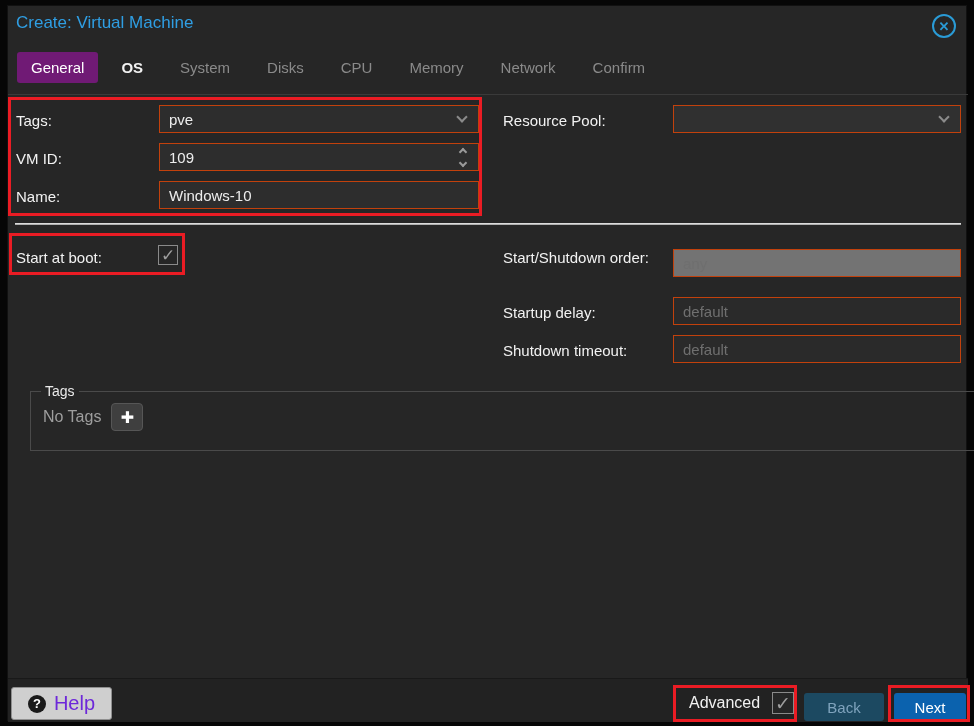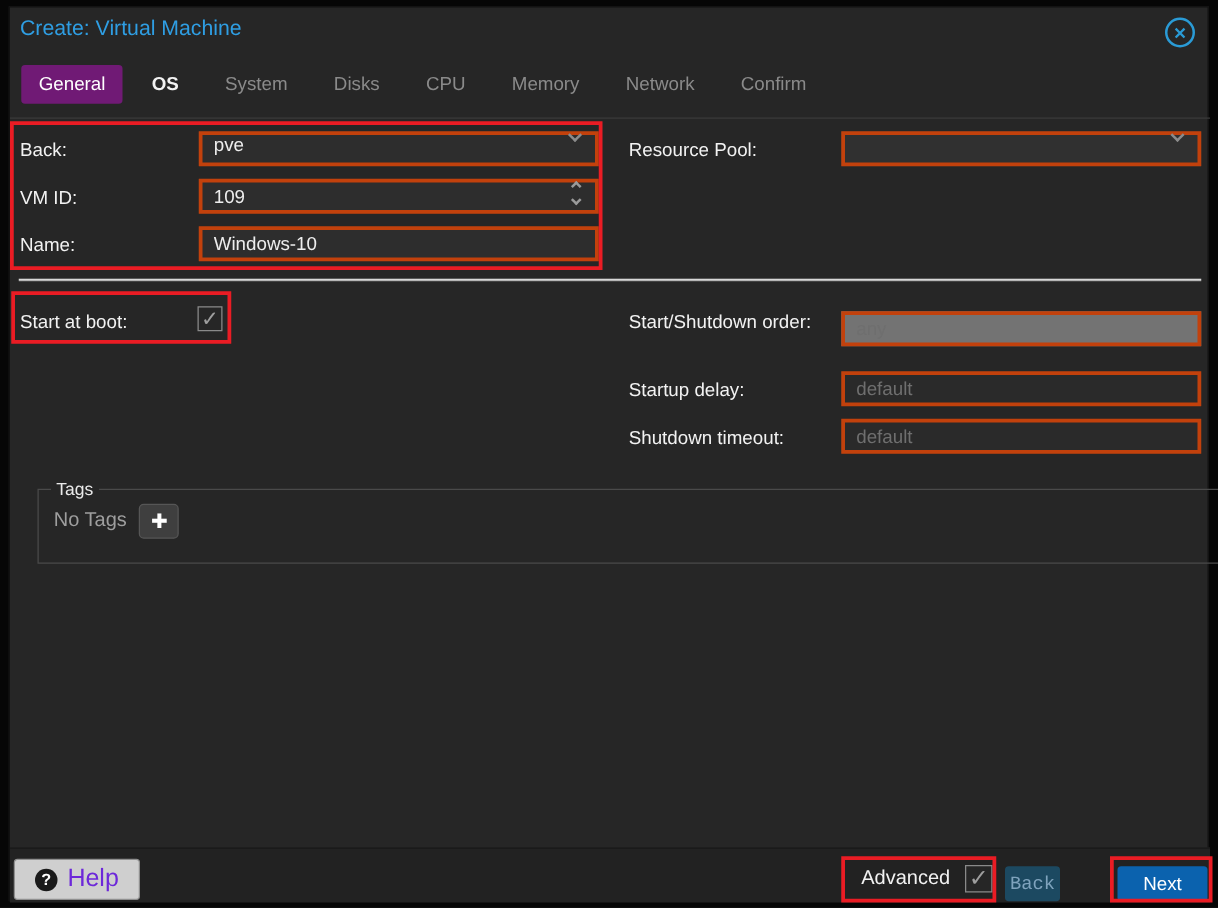--- a/index.html
+++ b/index.html
@@ -76,7 +76,7 @@
 
   <div class="body-sep"></div>
 
-  <div class="lbl" style="left:8px; top:106px;">Back:</div>
+  <div class="lbl" style="left:8px; top:106px;">Tags:</div>
   <div class="field" style="left:151px; top:99px; width:320px;">
     <span class="combo-text">pve</span>
     <span class="chev"></span>

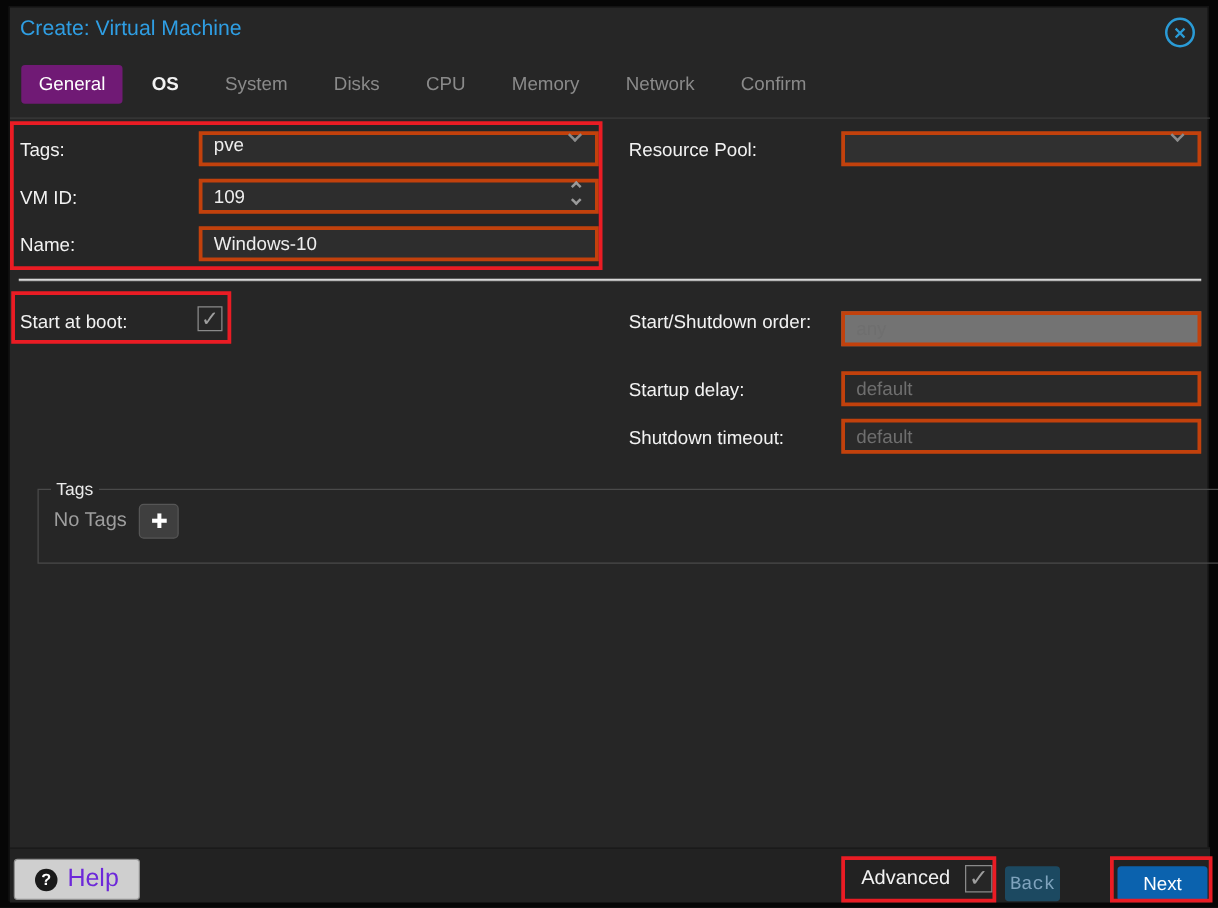--- a/index.html
+++ b/index.html
@@ -21,7 +21,7 @@
 
   
   .lbl { position:absolute; font-size:15px; color:#f2f2f2; }
-  .field { position:absolute; height:28px; background:#2d2d2d; border:3px solid #c2410c; display:flex; }
+  .field { position:absolute; height:28px; background:#2d2d2d; border:1px solid #c2410c; display:flex; align-items:center; }
   .field input { flex:1; background:transparent; border:none; outline:none; color:#ededed; font-size:15px; padding:0 9px; font-family:"Liberation Sans", sans-serif; width:100%; }
   .field input::placeholder { color:#6f6f6f; opacity:1; }
   .combo-text { flex:1; color:#ededed; font-size:15px; padding:0 9px; }

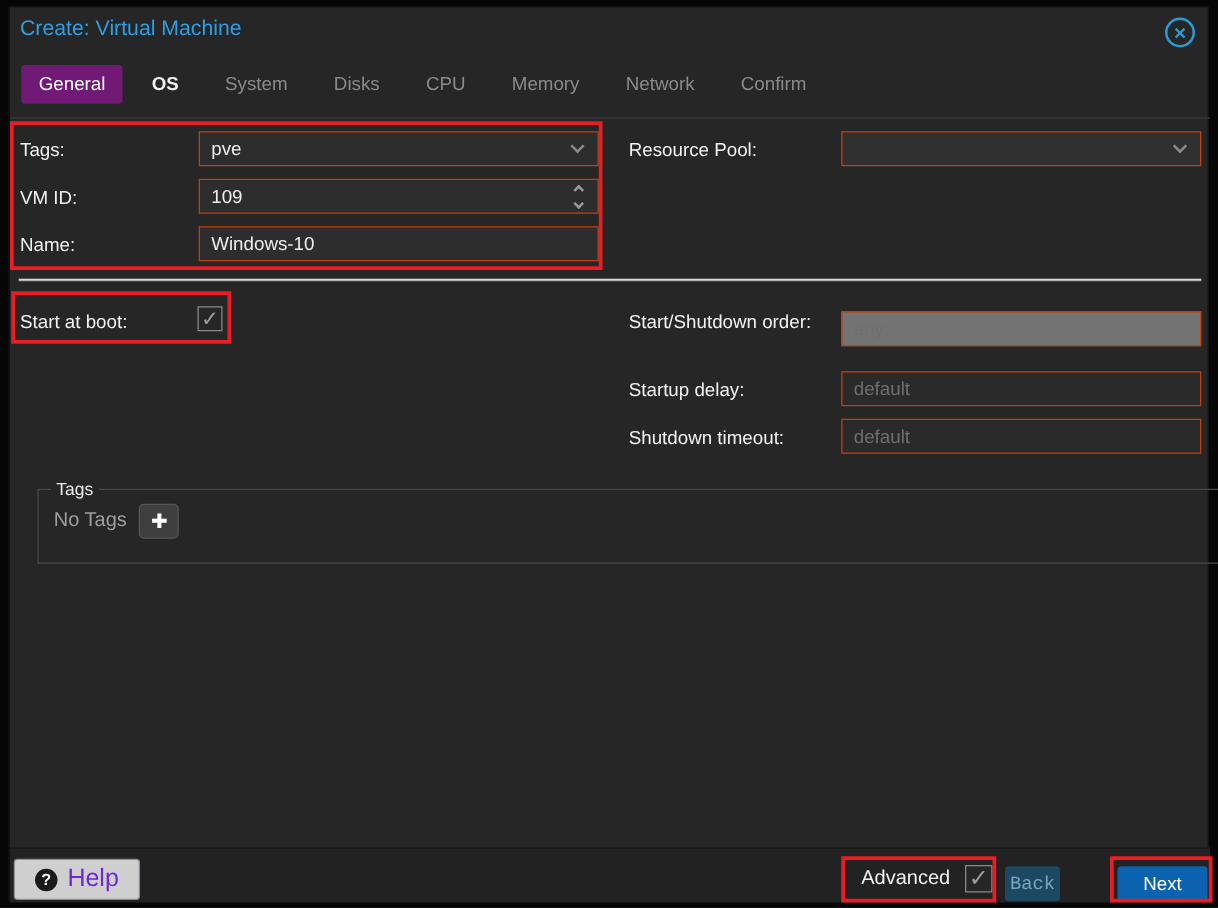--- a/index.html
+++ b/index.html
@@ -49,7 +49,7 @@
   .adv-lbl { position:absolute; left:681px; top:688px; font-size:16px; color:#f2f2f2; }
   .adv-check { left:764px; top:686px; width:22px; height:22px; font-size:19px; }
   .btn { position:absolute; height:28px; border-radius:3px; font-size:15px; display:flex; align-items:center; justify-content:center; cursor:pointer; }
-  .btn-back { left:796px; top:687px; width:44px; background:#1c4961; color:#7fa3bd;font-family:Liberation Mono, monospace; }
+  .btn-back { left:796px; top:687px; width:80px; background:#1c4961; color:#7fa3bd; }
   .btn-next { left:886px; top:687px; width:72px; background:#0b62ae; color:#fff; }
 
   

